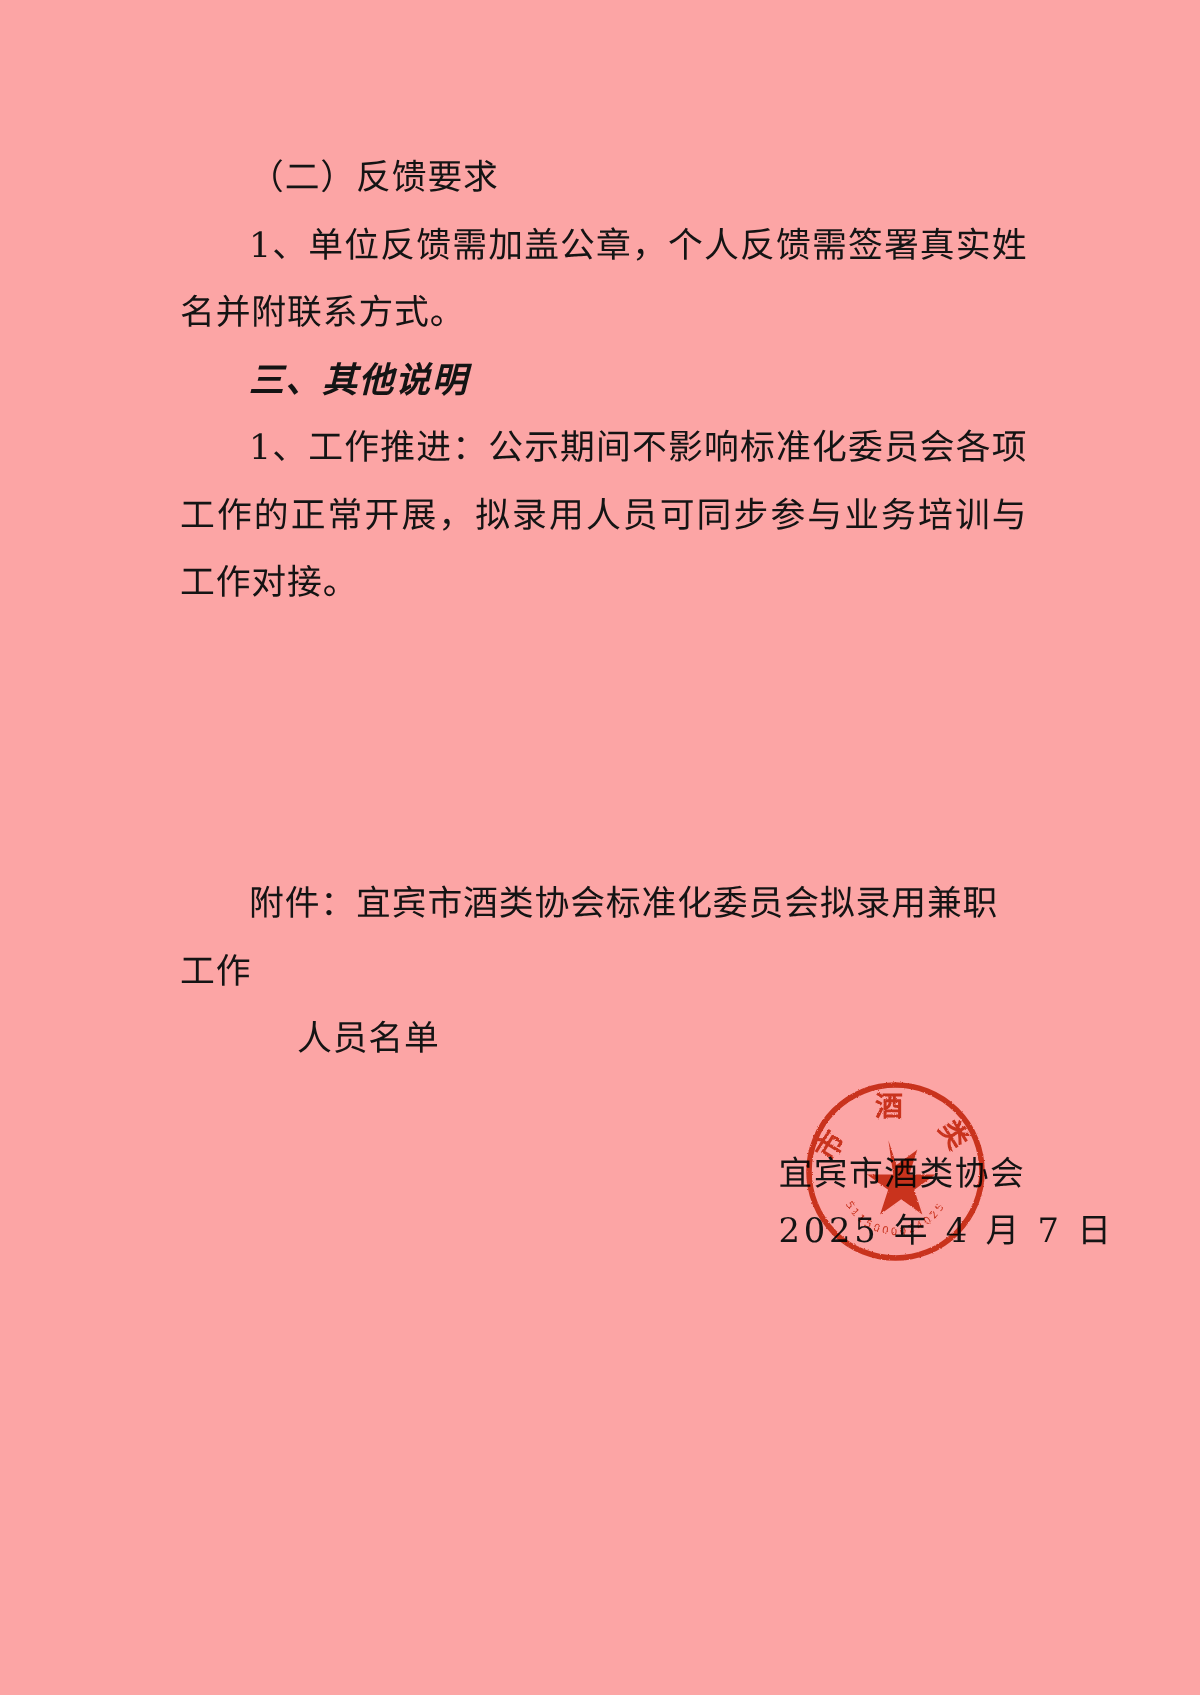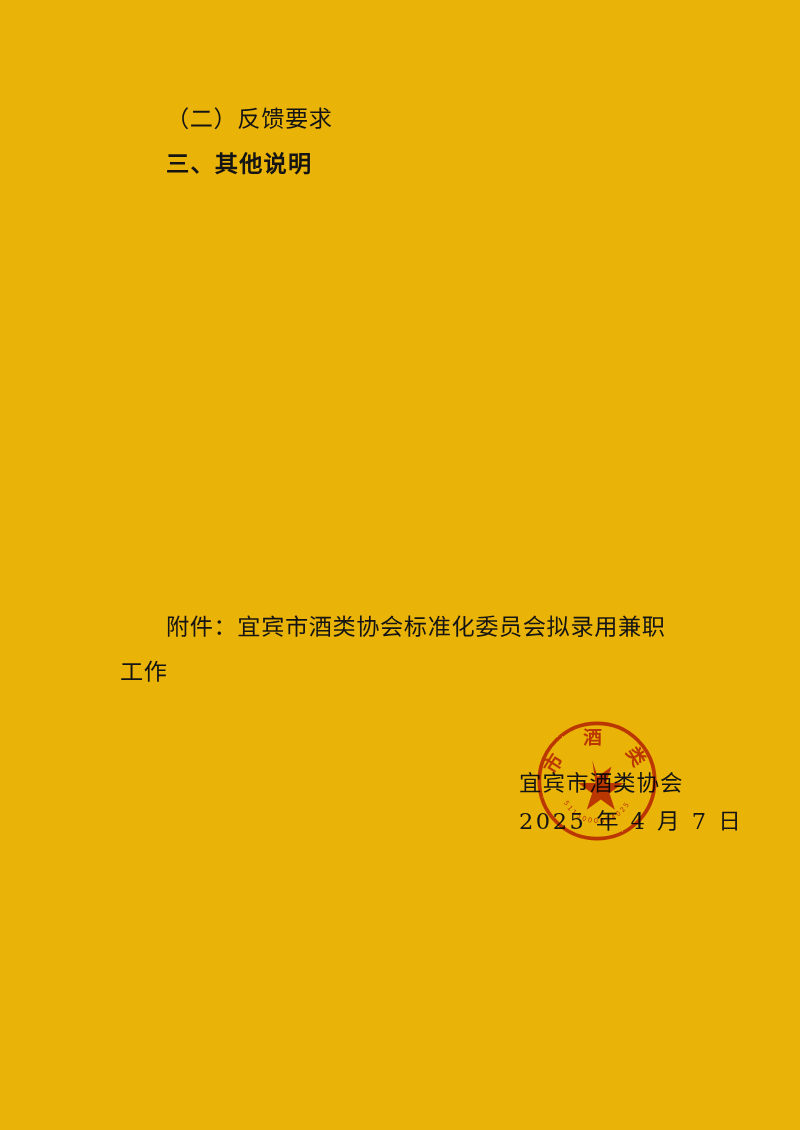--- a/index.html
+++ b/index.html
@@ -16,7 +16,7 @@
     position: relative;
     width: 800px;
     height: 1130px;
-    background: #eab308;
+    background: #fca5a5;
     overflow: hidden;
     margin: 0 auto;
   }

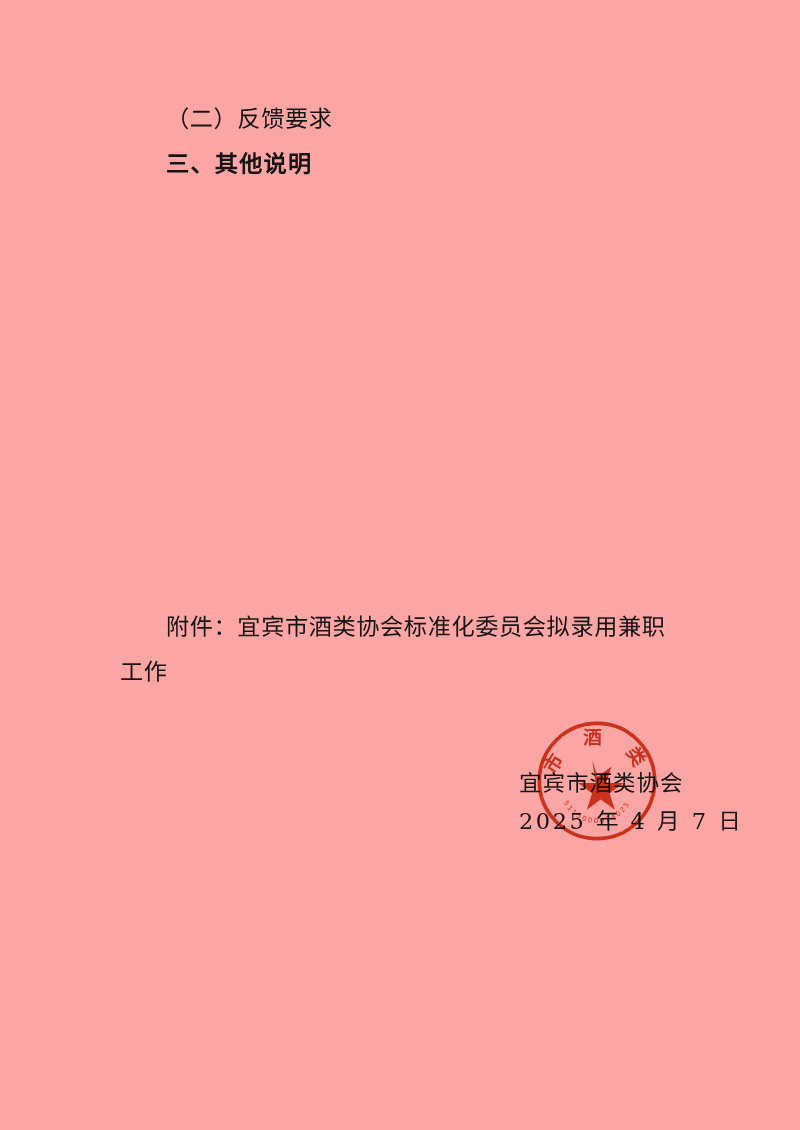--- a/index.html
+++ b/index.html
@@ -109,6 +109,7 @@
 
   <div class="doc-body">
     <p class="para indent">（二）反馈要求</p>
+    <p class="para indent">1、单位反馈需加盖公章，个人反馈需签署真实姓名并附联系方式。</p>
     <p class="para heading">三、其他说明</p>
   </div>
 

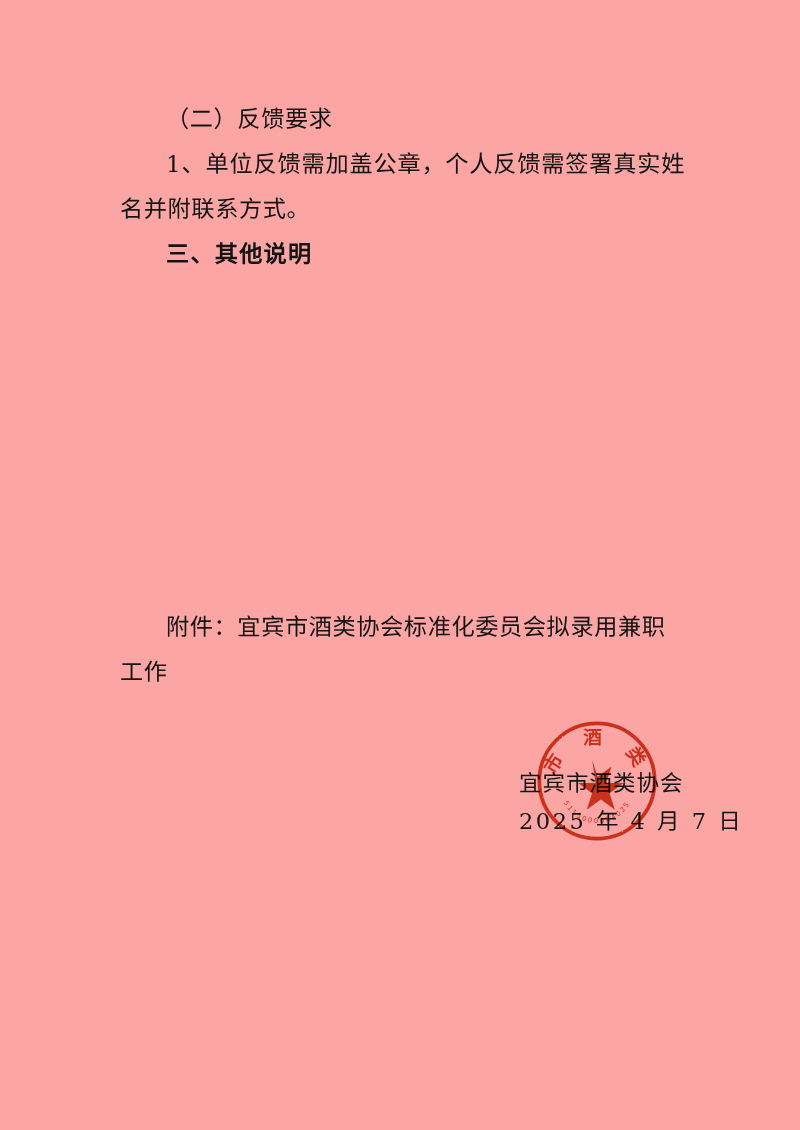--- a/index.html
+++ b/index.html
@@ -43,6 +43,7 @@
     font-weight: 700;
     letter-spacing: 1.2px;
     text-indent: 46px;
+    font-style: italic;
   }
   .para.contact {
     text-indent: 46px;

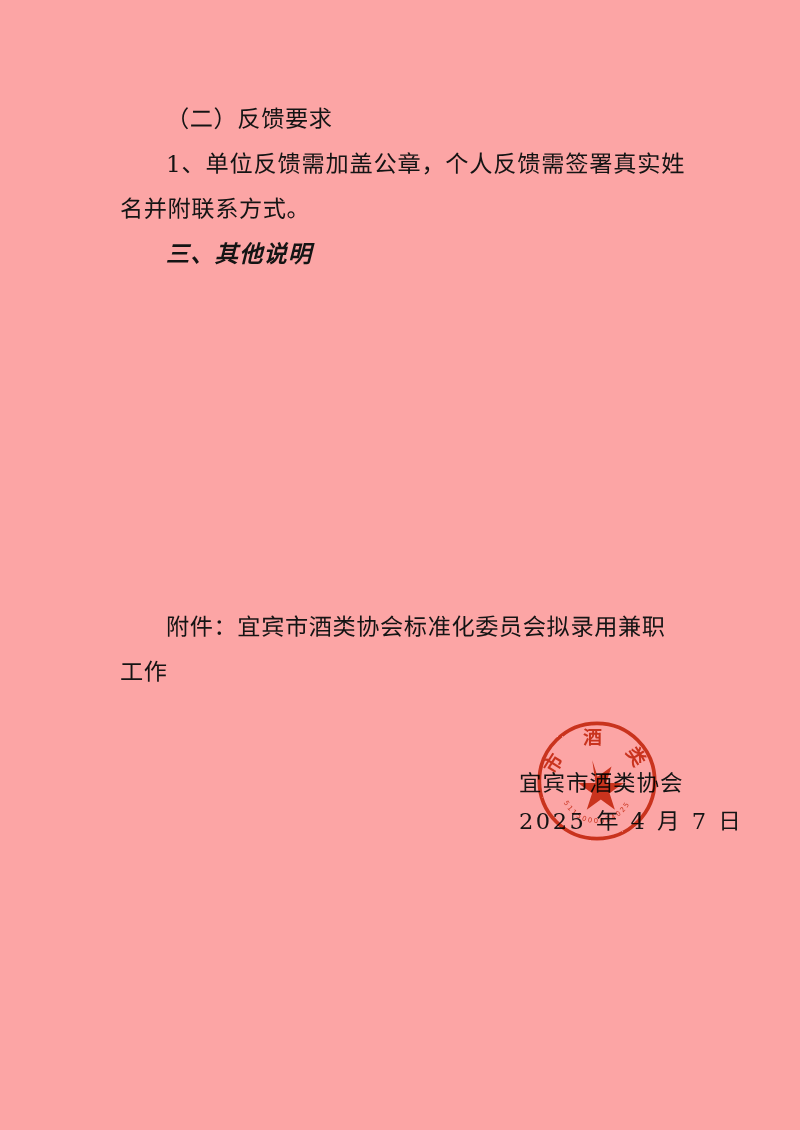--- a/index.html
+++ b/index.html
@@ -112,6 +112,7 @@
     <p class="para indent">（二）反馈要求</p>
     <p class="para indent">1、单位反馈需加盖公章，个人反馈需签署真实姓名并附联系方式。</p>
     <p class="para heading">三、其他说明</p>
+    <p class="para indent">1、工作推进：公示期间不影响标准化委员会各项工作的正常开展，拟录用人员可同步参与业务培训与工作对接。</p>
   </div>
 
   <div class="attach-block">

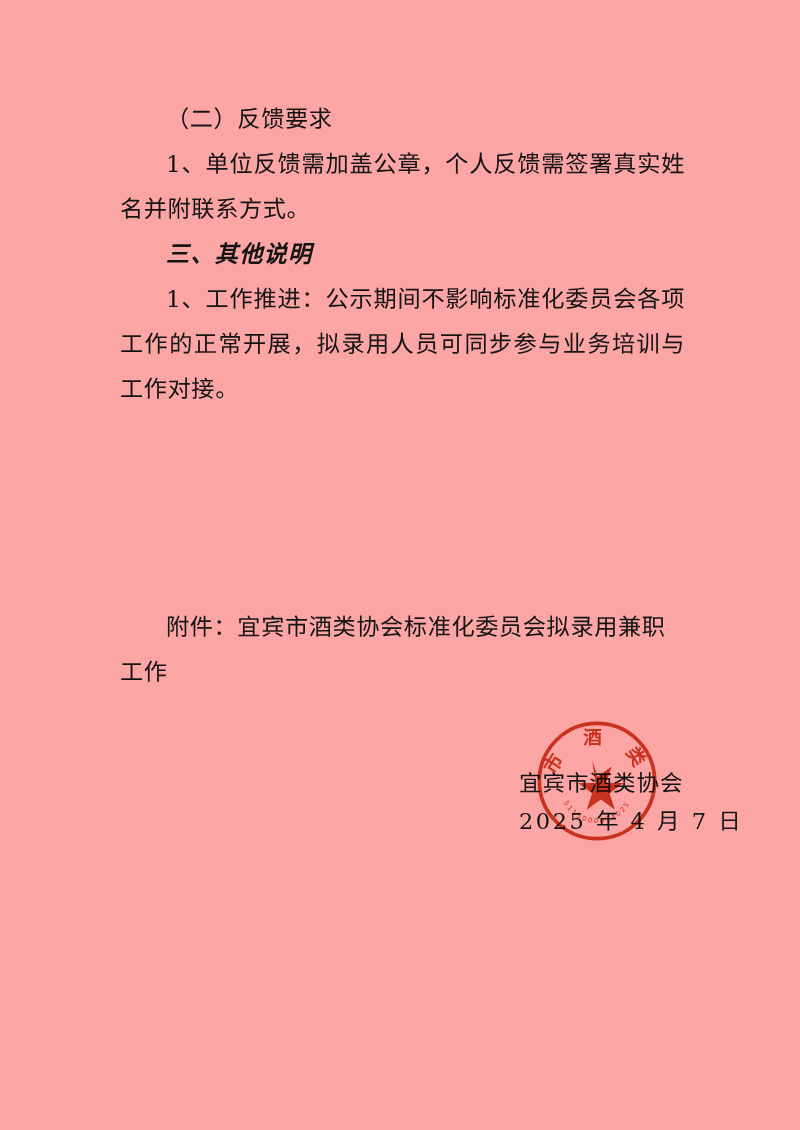--- a/index.html
+++ b/index.html
@@ -51,7 +51,7 @@
   .attach-block {
     position: absolute;
     left: 120px;
-    top: 604px;
+    top: 580px;
     width: 565px;
   }
   .attach-line1 {

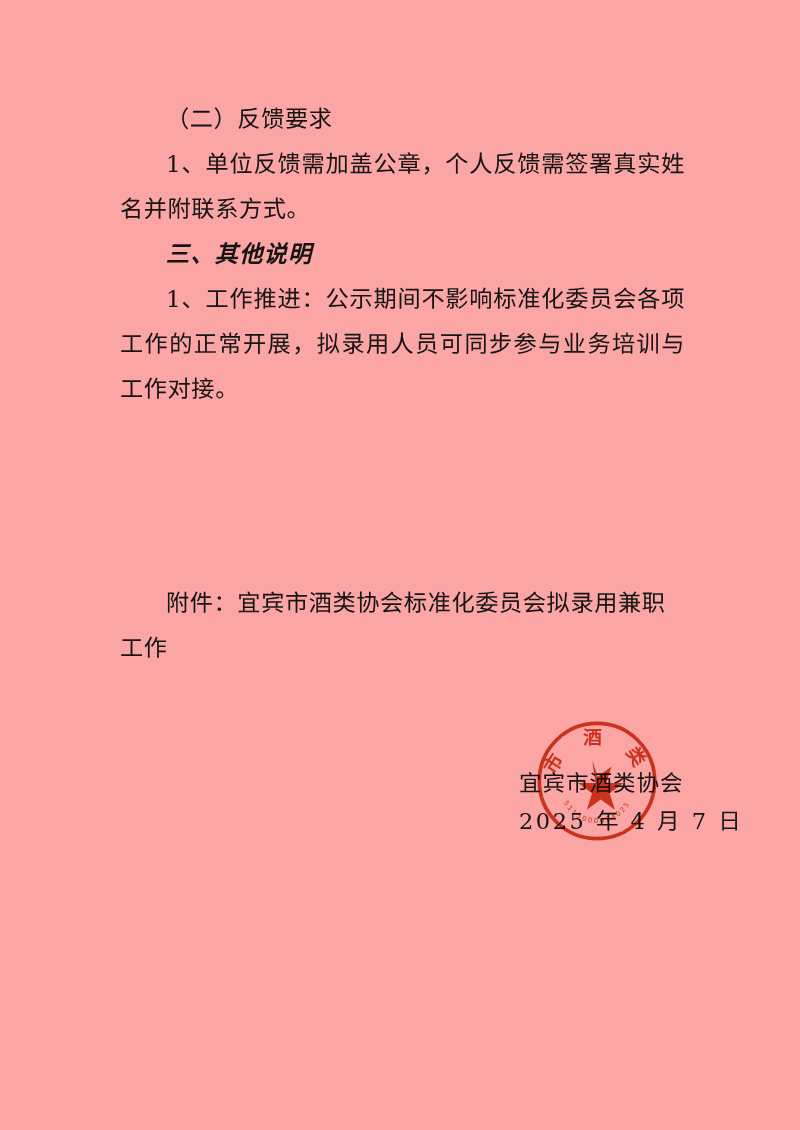--- a/index.html
+++ b/index.html
@@ -117,6 +117,7 @@
 
   <div class="attach-block">
     <p class="attach-line1">附件：宜宾市酒类协会标准化委员会拟录用兼职工作</p>
+    <p class="attach-line2">人员名单</p>
   </div>
 
   <div class="sign-zone">

